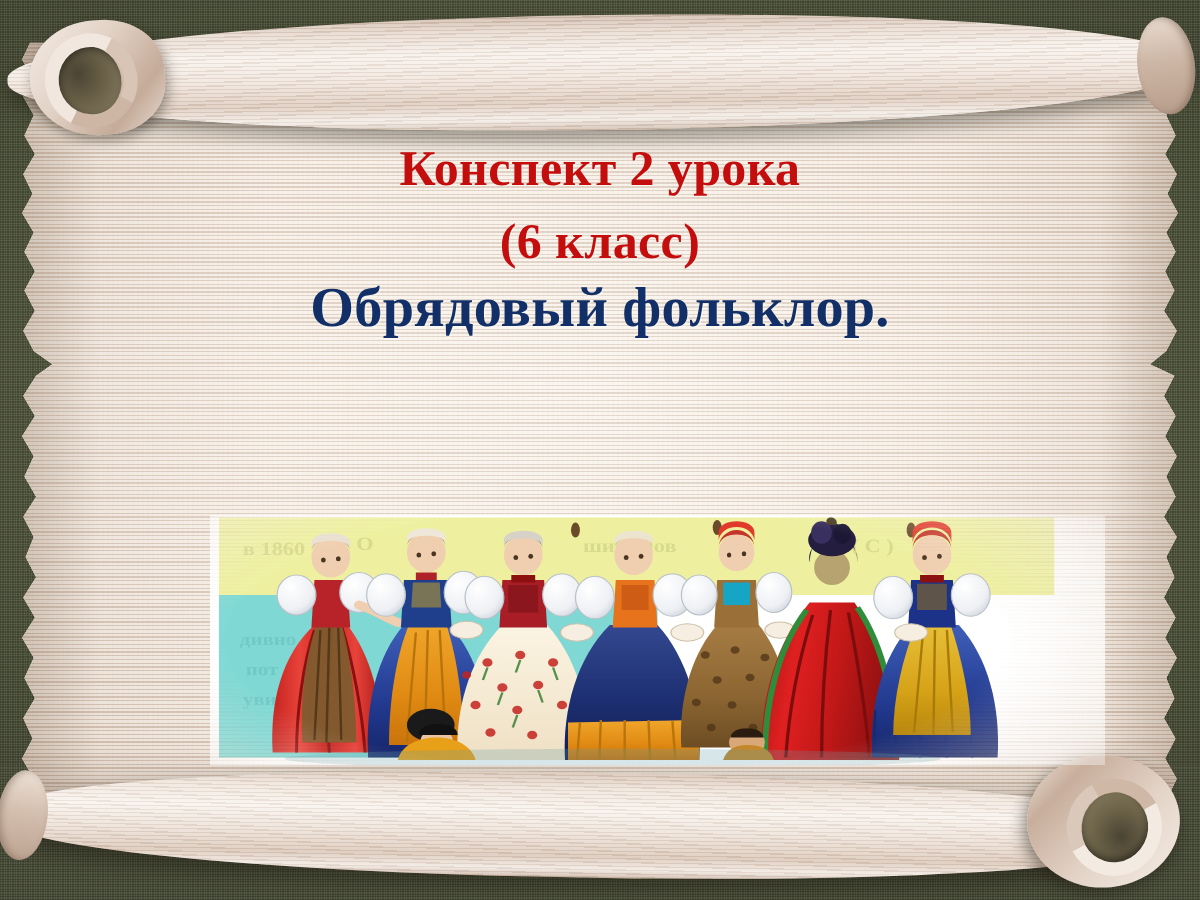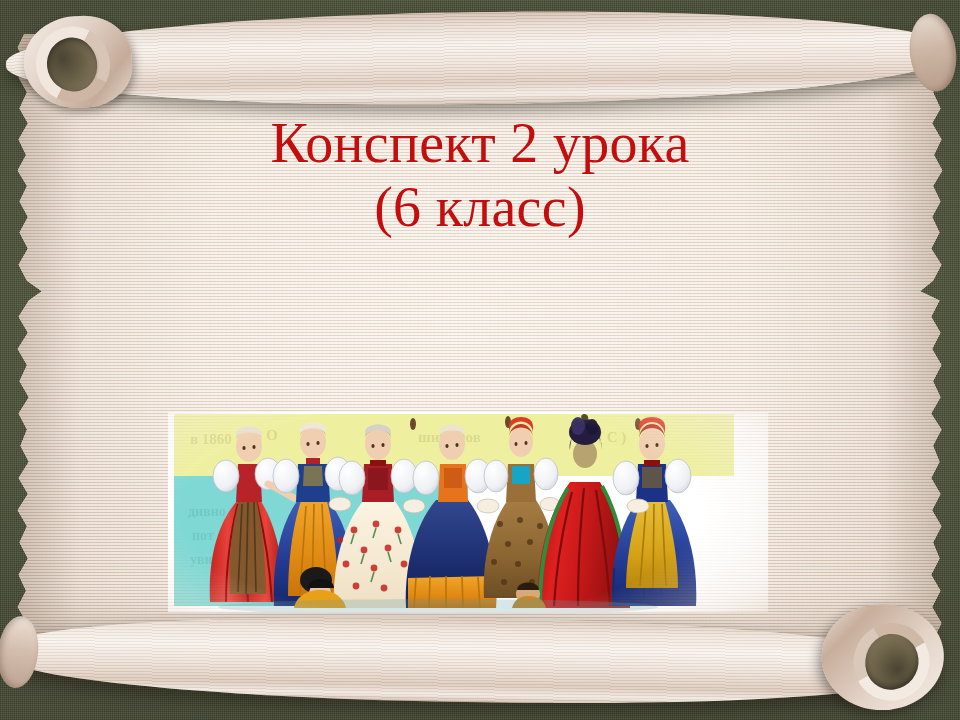--- a/index.html
+++ b/index.html
@@ -237,8 +237,8 @@
   .title-line {
     color: #c40d0d;
     font-family: "Liberation Serif", serif;
-    font-weight: normal;
-    font-size: 56px;
+    font-weight: bold;
+    font-size: 40px;
     line-height: 1.04;
     letter-spacing: 0.3px;
     text-shadow: 1px 1px 0 rgba(255,255,255,0.35);

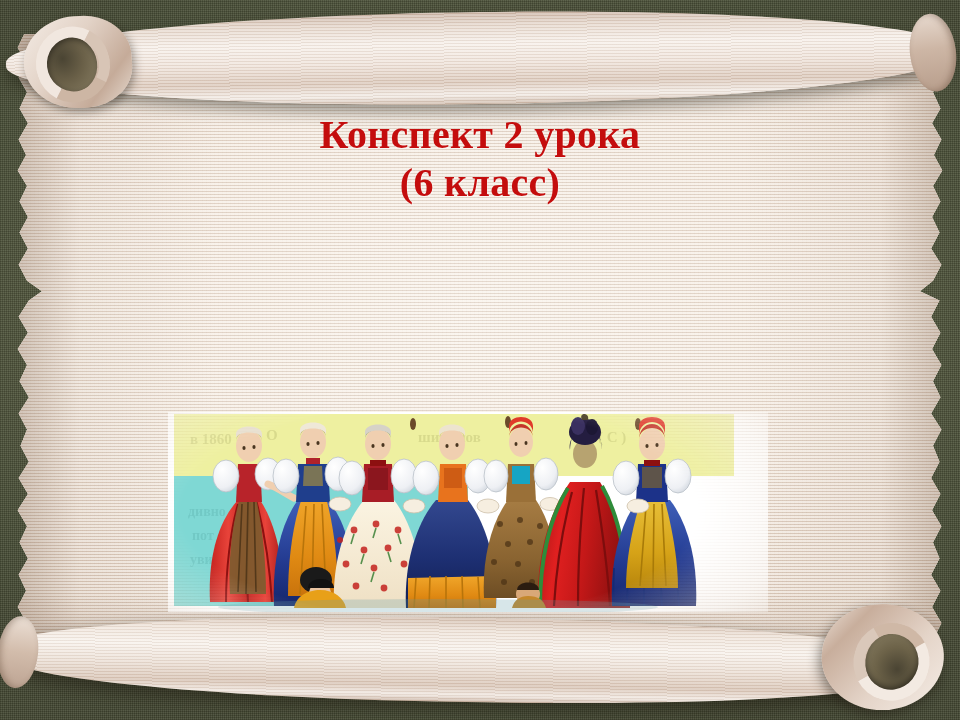--- a/index.html
+++ b/index.html
@@ -245,7 +245,7 @@
     white-space: nowrap;
   }
   #title-line-1 { margin-top: 18px; }
-  #title-line-2 { margin-top: 6px; }
+  #title-line-2 { margin-top: 16px; }
 
   .subtitle-line {
     color: #123067;

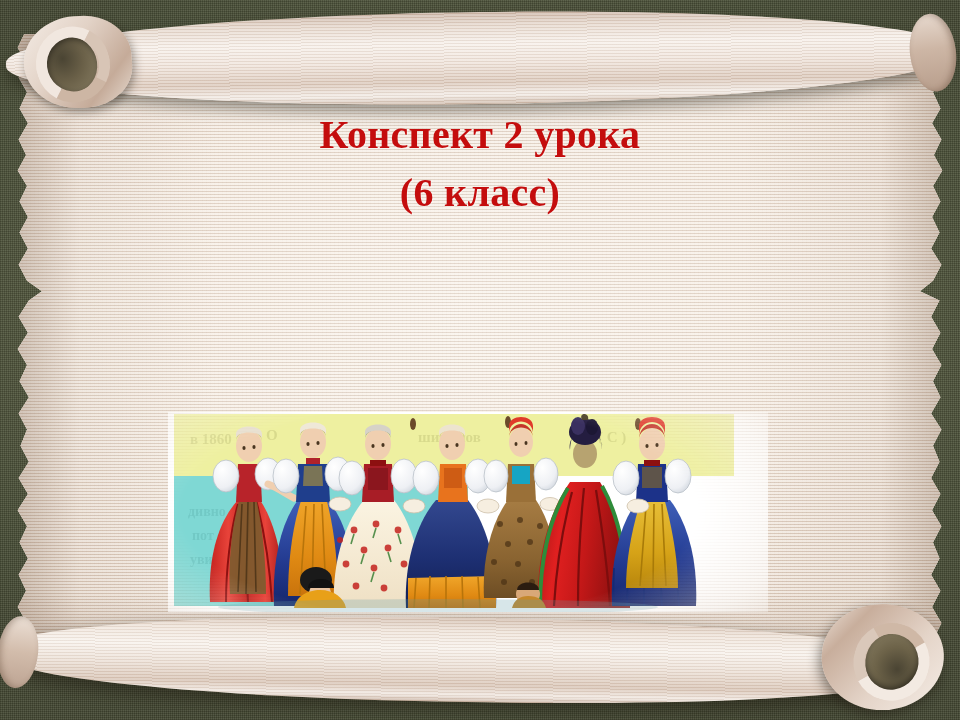--- a/index.html
+++ b/index.html
@@ -306,6 +306,7 @@
   <div id="content">
     <div id="title-line-1" class="title-line">Конспект 2 урока</div>
     <div id="title-line-2" class="title-line">(6 класс)</div>
+    <div id="subtitle-line-1" class="subtitle-line">Обрядовый фольклор.</div>
   </div>
 
   <div id="illustration">

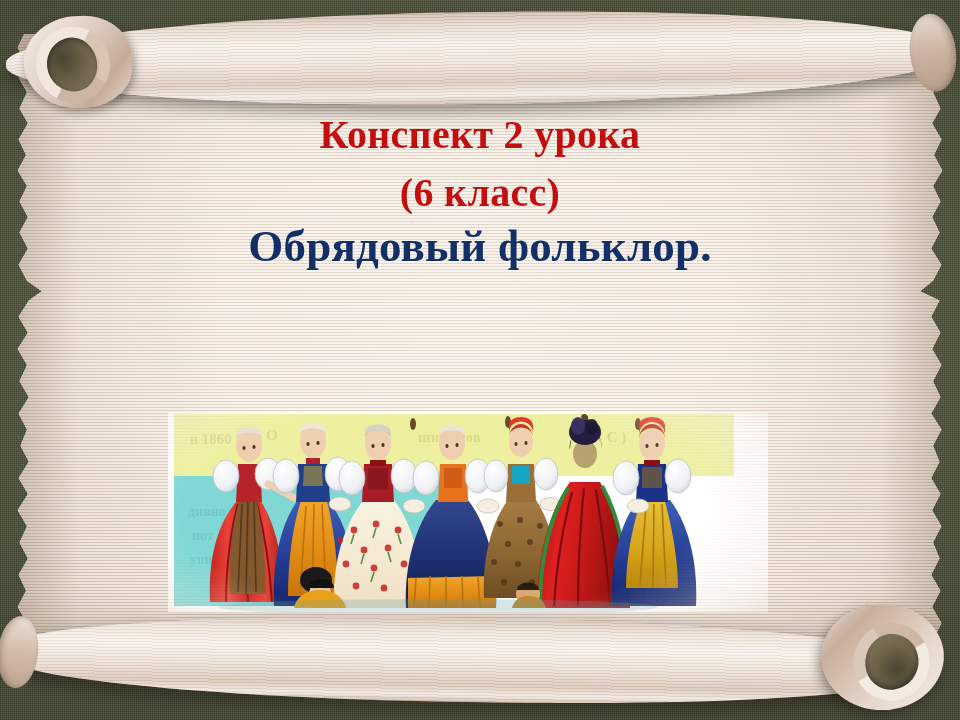--- a/index.html
+++ b/index.html
@@ -265,7 +265,7 @@
     position: absolute;
     left: 168px;
     top: 412px;
-    width: 600px;
+    width: 716px;
     height: 200px;
     z-index: 5;
     

